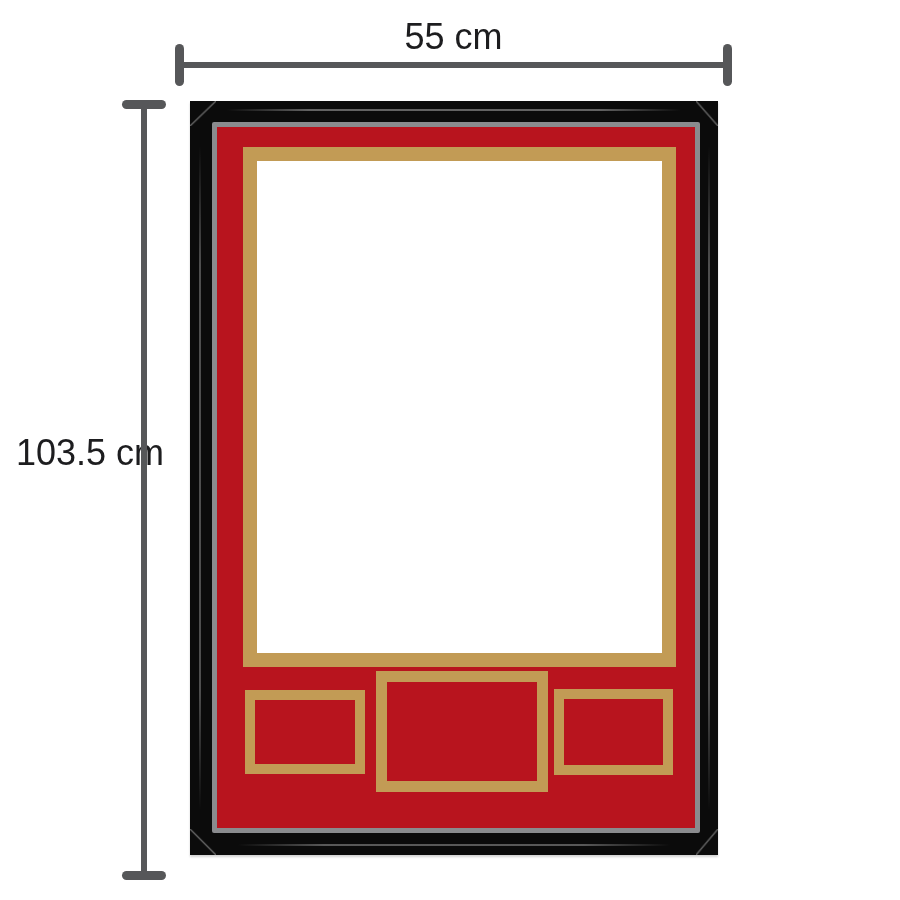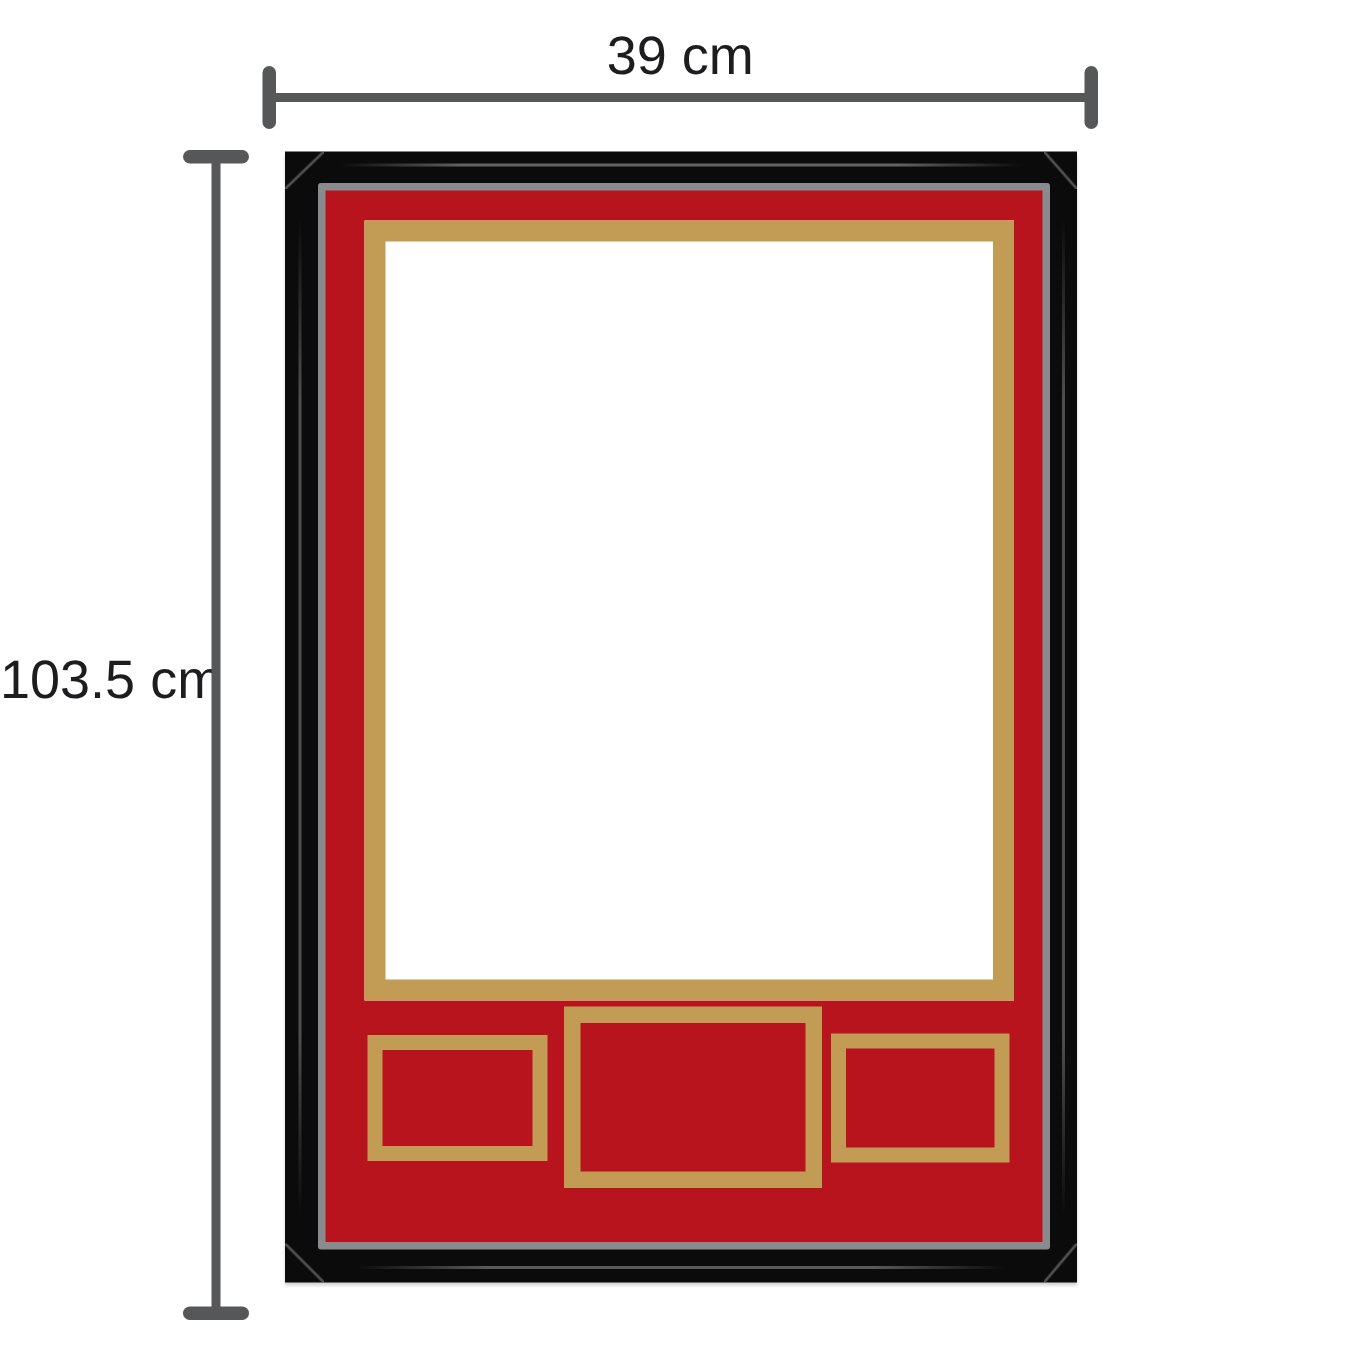--- a/index.html
+++ b/index.html
@@ -117,7 +117,7 @@
 <div class="canvas">
 
   <div>
-    <div class="h-label">39 cm</div>
+    <div class="h-label">55 cm</div>
     <div class="h-line"></div>
     <div class="cap v left"></div>
     <div class="cap v right"></div>

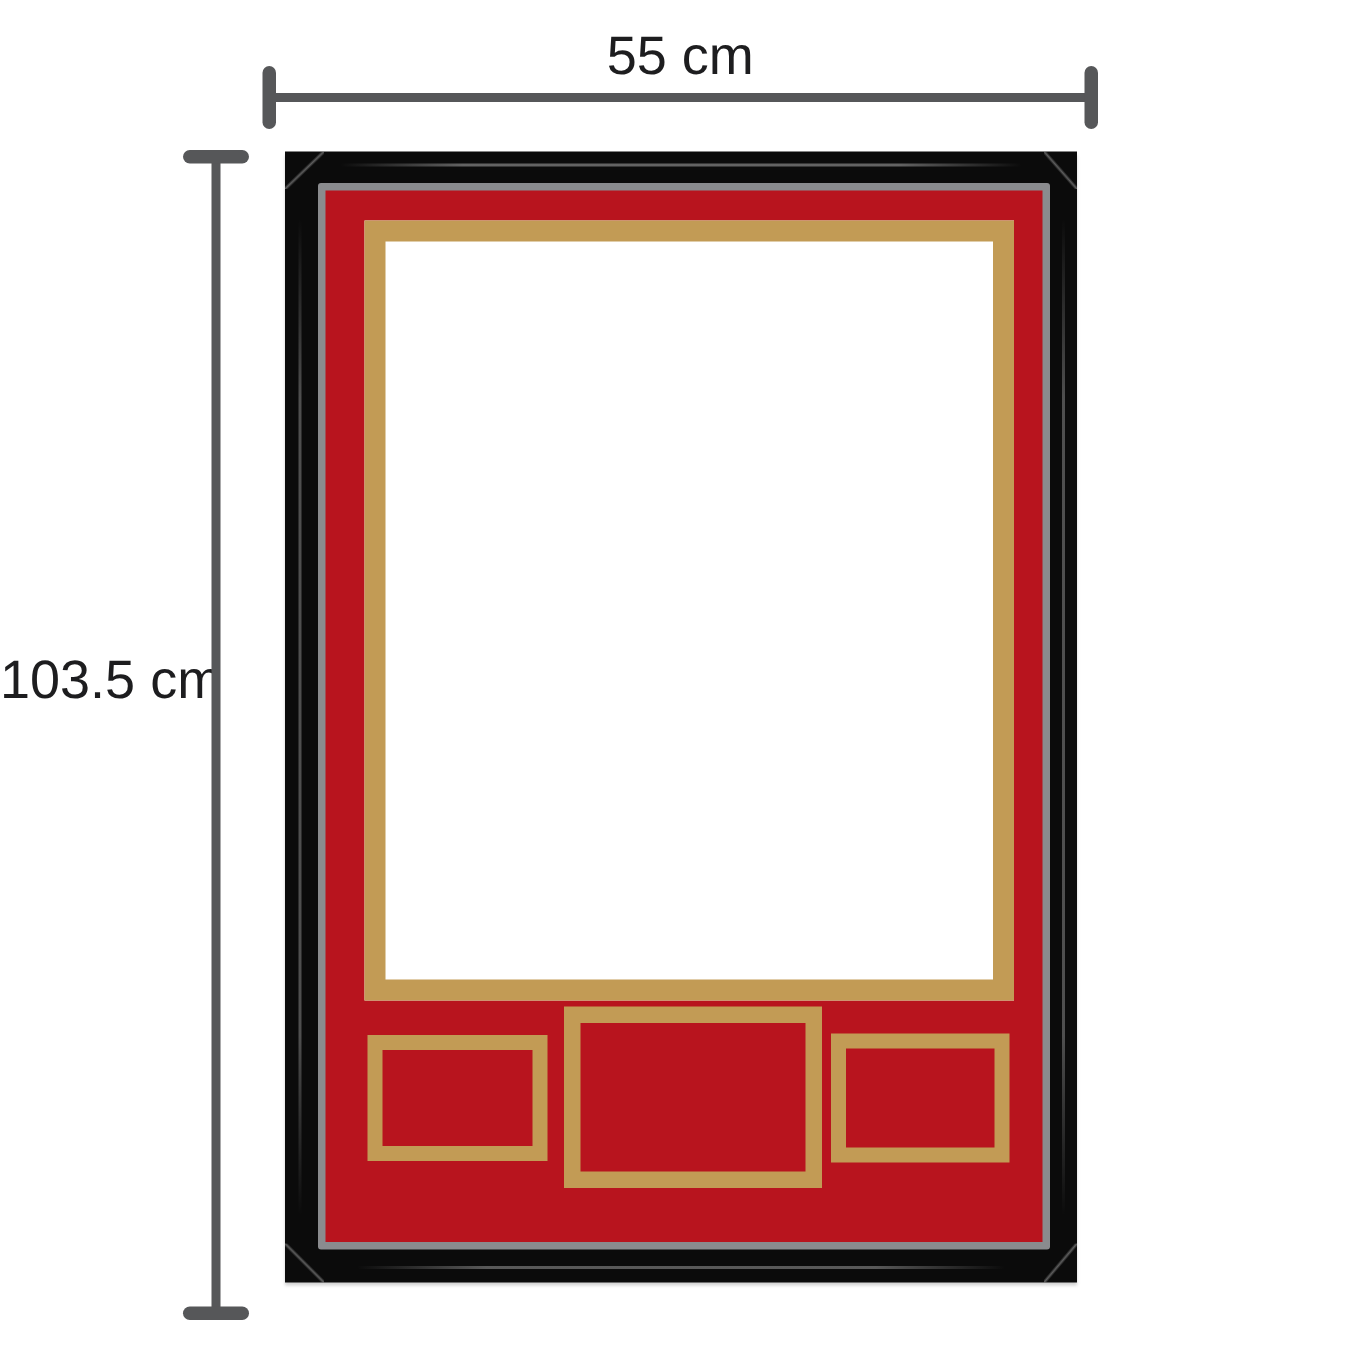--- a/index.html
+++ b/index.html
@@ -43,7 +43,7 @@
   .v-label {
     position: absolute; left: 0px; top: 433px; width: 139px;
     text-align: right; font-size: 36px; line-height: 40px;
-    color: var(--label-text); white-space: nowrap;
+    color: var(--label-text); white-space: nowrap; padding-left: 16px;
   }
   .v-line {
     position: absolute; left: 141px; top: 104px; width: 6px; height: 772px;

